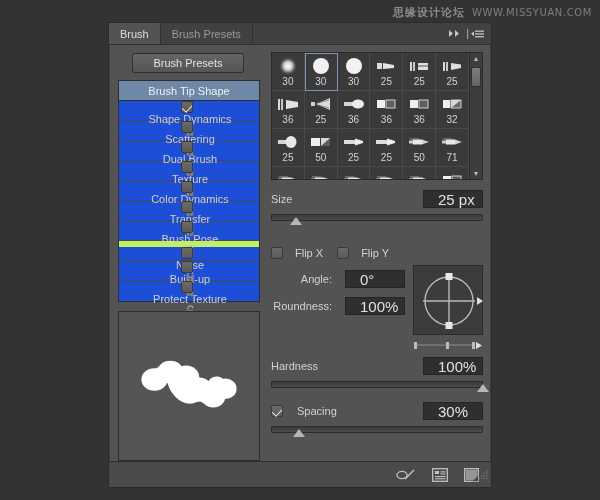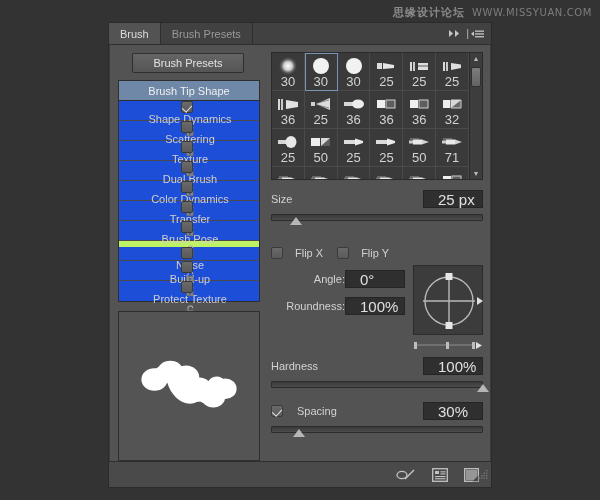--- a/index.html
+++ b/index.html
@@ -135,7 +135,7 @@
   }
   .cell.sel { outline: 1px solid #7b94b5; outline-offset: -1px; }
   .cell .tip { height: 22px; display: flex; align-items: center; justify-content: center; }
-  .cell .num { font-size: 13px; color: #d3d3d3; line-height: 10px; user-select: none; }
+  .cell .num { font-size: 10px; color: #d3d3d3; line-height: 10px; user-select: none; }
 
   .gscroll {
     width: 13px; background: #3d3d3d;

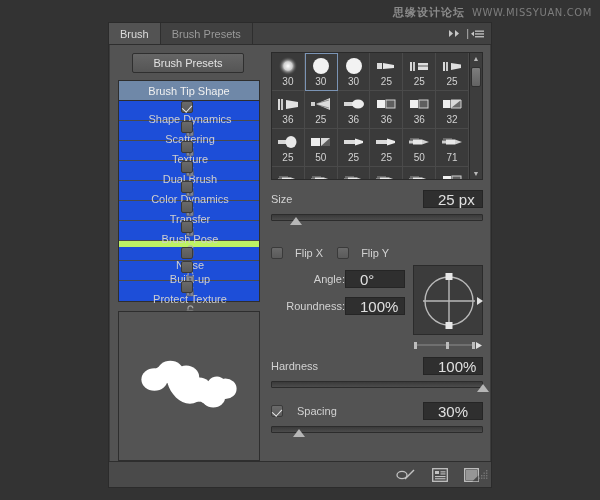--- a/index.html
+++ b/index.html
@@ -280,17 +280,17 @@
             </div>
             <div class="list-row">
               <span class="cb"></span>
+              <span class="row-label">Dual Brush</span>
+              <span class="lock"><svg width="11" height="12" viewBox="0 0 11 12">
+                  <path d="M3 5 L3 3.2 A2.4 2.4 0 0 1 7.8 3.2" fill="none" stroke="#b0b0b0" stroke-width="1.2"></path>
+                  <rect x="1.4" y="5" width="7" height="6" rx="1" fill="#8e8e8e" stroke="#5a5a5a" stroke-width="0.8"></rect>
+                  <circle cx="4.9" cy="7.6" r="0.9" fill="#4a4a4a"></circle>
+                  <rect x="4.4" y="7.8" width="1" height="2" fill="#4a4a4a"></rect>
+                </svg></span>
+            </div>
+            <div class="list-row">
+              <span class="cb"></span>
               <span class="row-label">Texture</span>
-              <span class="lock"><svg width="11" height="12" viewBox="0 0 11 12">
-                  <path d="M3 5 L3 3.2 A2.4 2.4 0 0 1 7.8 3.2" fill="none" stroke="#b0b0b0" stroke-width="1.2"></path>
-                  <rect x="1.4" y="5" width="7" height="6" rx="1" fill="#8e8e8e" stroke="#5a5a5a" stroke-width="0.8"></rect>
-                  <circle cx="4.9" cy="7.6" r="0.9" fill="#4a4a4a"></circle>
-                  <rect x="4.4" y="7.8" width="1" height="2" fill="#4a4a4a"></rect>
-                </svg></span>
-            </div>
-            <div class="list-row">
-              <span class="cb"></span>
-              <span class="row-label">Dual Brush</span>
               <span class="lock"><svg width="11" height="12" viewBox="0 0 11 12">
                   <path d="M3 5 L3 3.2 A2.4 2.4 0 0 1 7.8 3.2" fill="none" stroke="#b0b0b0" stroke-width="1.2"></path>
                   <rect x="1.4" y="5" width="7" height="6" rx="1" fill="#8e8e8e" stroke="#5a5a5a" stroke-width="0.8"></rect>

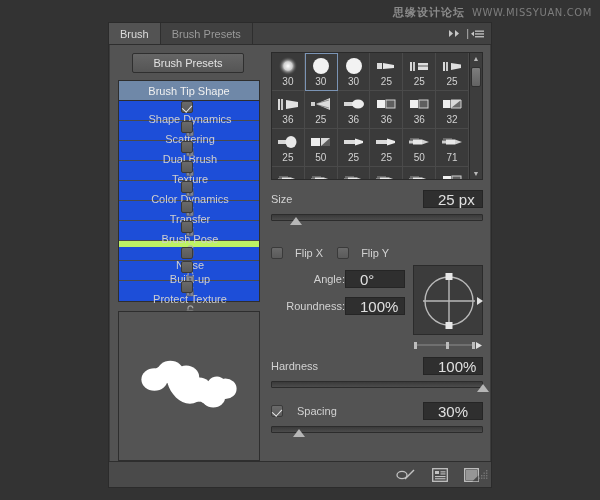--- a/index.html
+++ b/index.html
@@ -187,7 +187,7 @@
   .angle-left { flex: 1; padding-right: 8px; }
   .ar-row {
     display: flex; align-items: center; justify-content: flex-end;
-    gap: 0; margin-top: 9px;
+    gap: 13px; margin-top: 9px;
   }
   .ar-row .lbl { font-size: 11px; color: #d2d2d2; user-select: none; }
   .dial-box {

